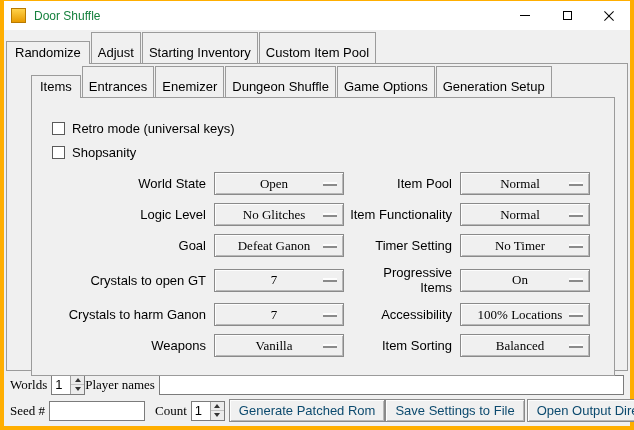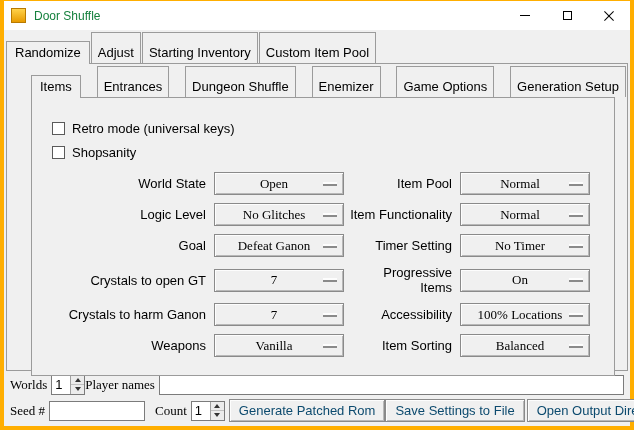--- a/index.html
+++ b/index.html
@@ -25,7 +25,7 @@
   
   .tabstrip { display:flex; align-items:flex-end; position:relative; z-index:3; }
   .main-tabstrip { padding:2px 0 0 2px; }
-  .sub-tabstrip { padding:2px 0 0 24px;justify-content:space-between; }
+  .sub-tabstrip { padding:2px 0 0 24px; }
   .tab { font-size:13px; color:#000; background:var(--bg); border:1px solid #9b9b9b; border-bottom:none; padding:12px 6px 3px; margin-right:1px; white-space:nowrap; }
   .tab.sel { padding:3px 8px 4px; margin-bottom:-1px; z-index:4; position:relative; }
 

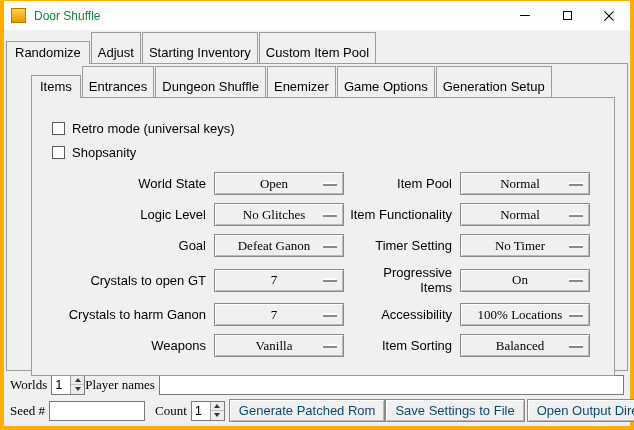--- a/index.html
+++ b/index.html
@@ -101,8 +101,8 @@
       <div class="tabstrip sub-tabstrip">
         <div class="tab sel">Items</div>
         <div class="tab">Entrances</div>
+        <div class="tab">Enemizer</div>
         <div class="tab">Dungeon Shuffle</div>
-        <div class="tab">Enemizer</div>
         <div class="tab">Game Options</div>
         <div class="tab">Generation Setup</div>
       </div>

